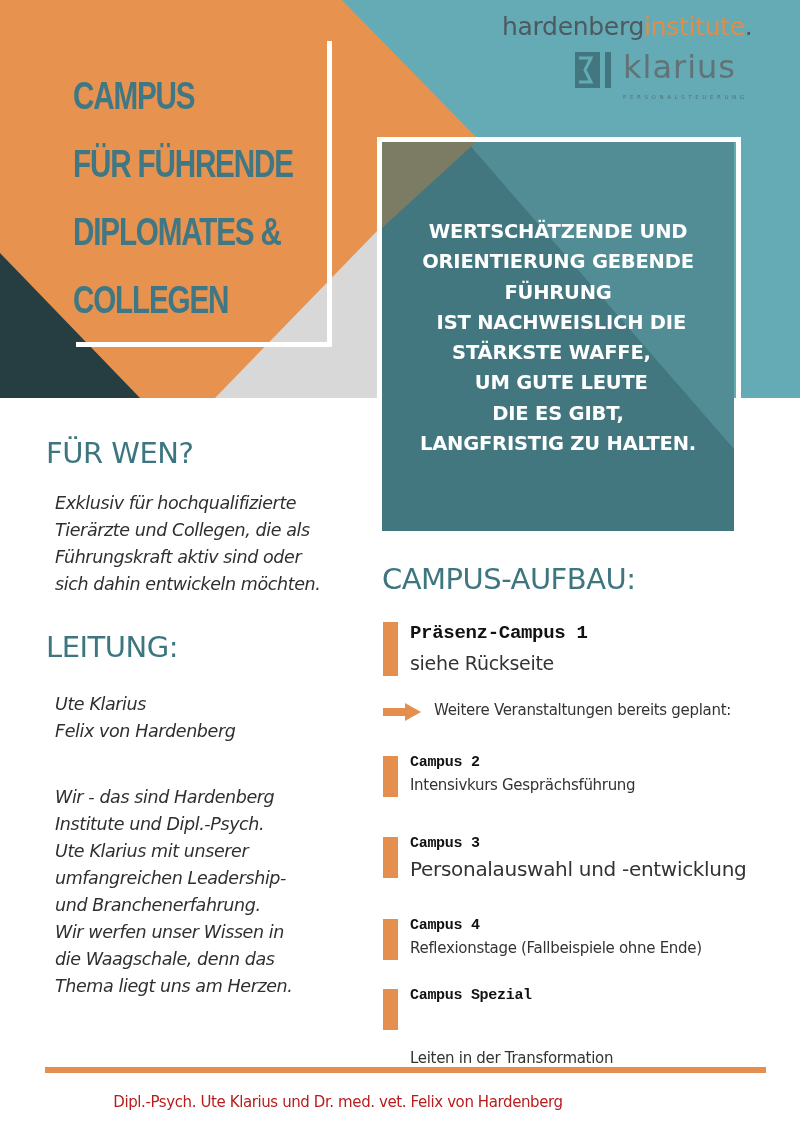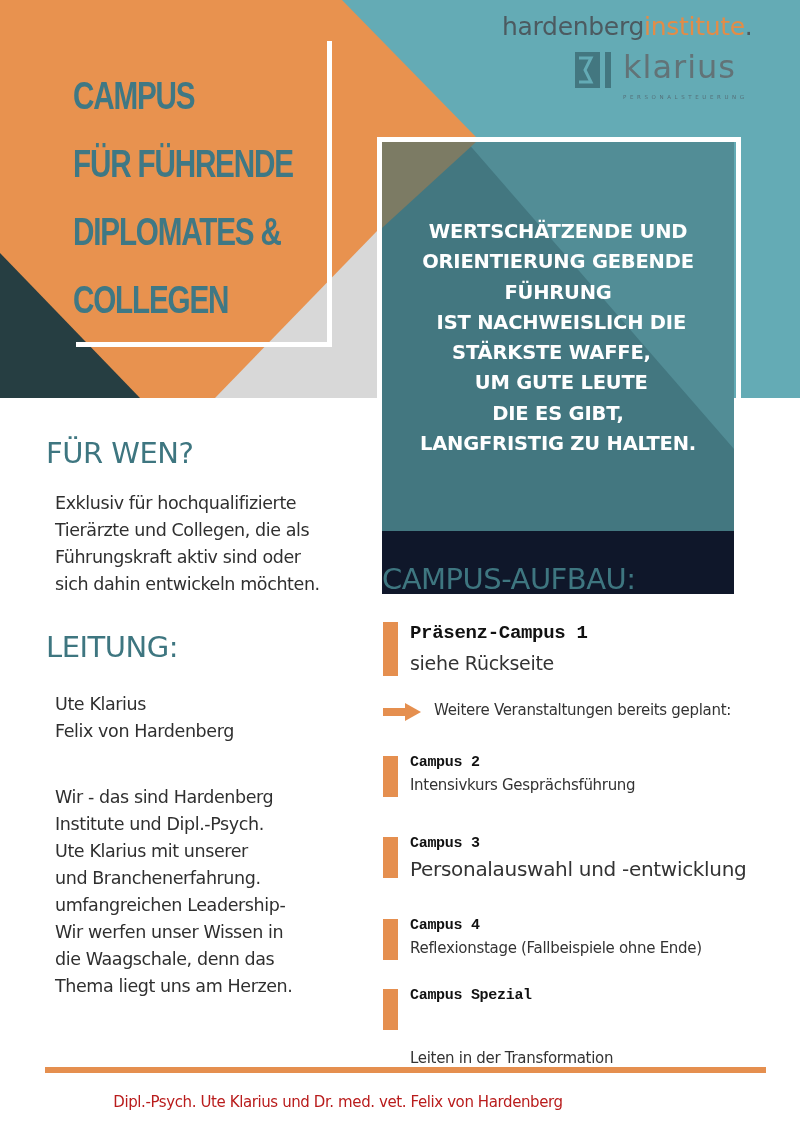--- a/index.html
+++ b/index.html
@@ -49,8 +49,8 @@
       border: 5px solid #ffffff; border-bottom: none; border-right-width: 5px;
     }
     .quote-box {
-      position: absolute; left: 382px; top: 142px; width: 352px; height: 452px; overflow: hidden;
-      background: #0f172a;
+      position: absolute; left: 382px; top: 142px; width: 352px; height: 389px; overflow: hidden;
+      background: #737373;
       text-decoration: underline;
     }
     .quote-box svg { position: absolute; left: 0; top: 0; }

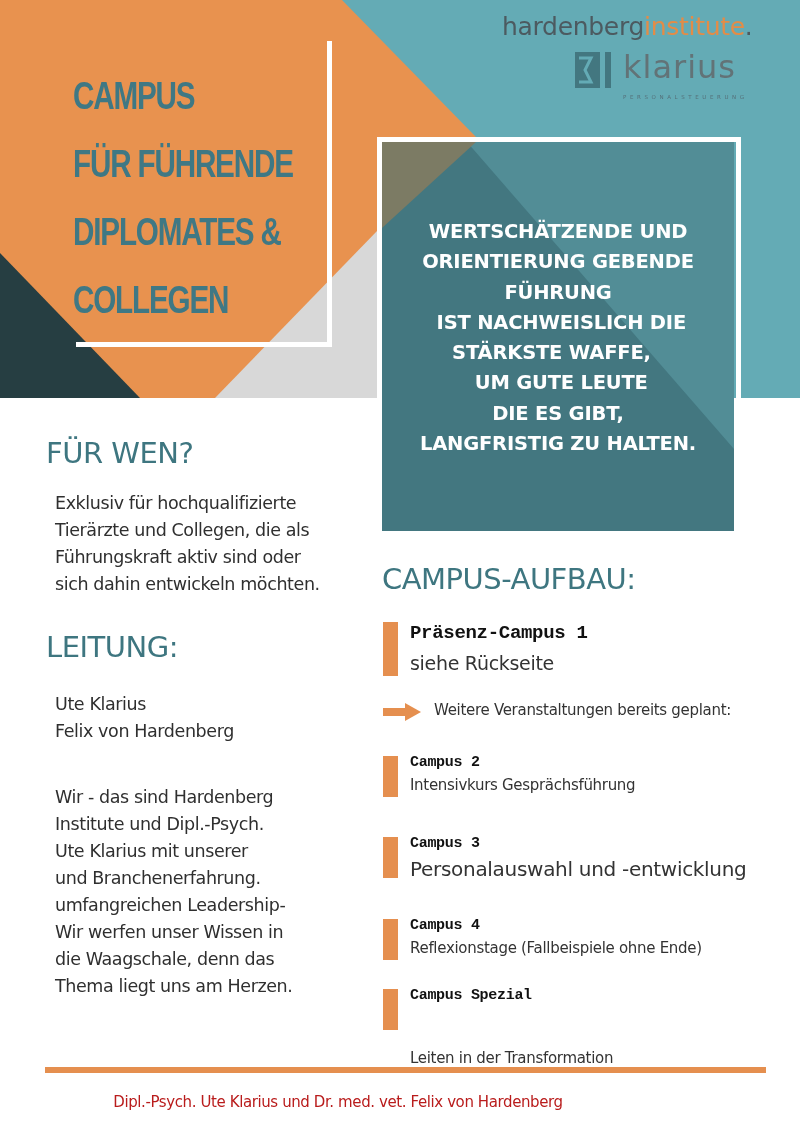--- a/index.html
+++ b/index.html
@@ -70,7 +70,7 @@
       position: absolute; font-size: 17.5px; line-height: 27px; color: #2f2f2f;
       font-family: "DejaVu Sans", sans-serif; letter-spacing: -0.4px;
     }
-    .body-text div { white-space: nowrap; }
+    .body-text div { white-space: nowrap; font-style: italic; }
 
     
     .campus-item { position: absolute; left: 383px; }

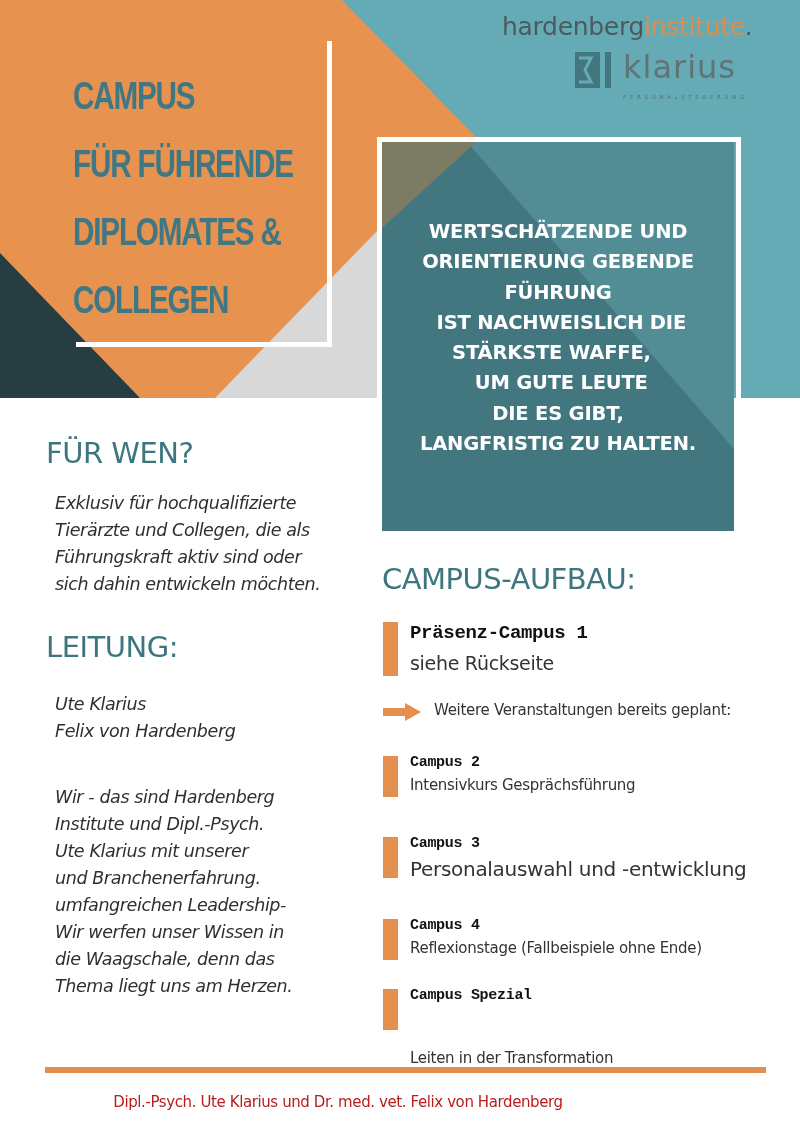--- a/index.html
+++ b/index.html
@@ -176,8 +176,8 @@
   <div>Wir - das sind Hardenberg</div>
   <div>Institute und Dipl.-Psych.</div>
   <div>Ute Klarius mit unserer</div>
+  <div>umfangreichen Leadership-</div>
   <div>und Branchenerfahrung.</div>
-  <div>umfangreichen Leadership-</div>
   <div>Wir werfen unser Wissen in</div>
   <div>die Waagschale, denn das</div>
   <div>Thema liegt uns am Herzen.</div>

